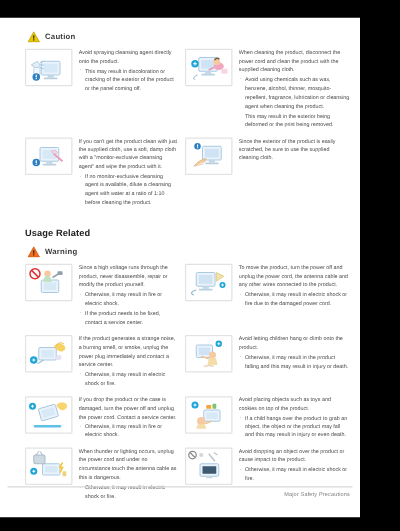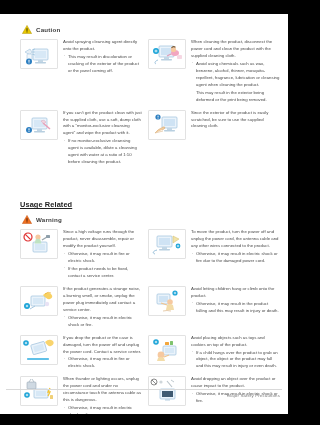--- a/index.html
+++ b/index.html
@@ -28,7 +28,7 @@
   .tri-icon svg{display:block;}
   .group-title{
     font-size:7.4px;font-weight:bold;color:#222;
-    margin:28px 0 6px 14px;letter-spacing:.1px;text-decoration:underline;
+    margin:10px 0 6px 14px;letter-spacing:.1px;
   }
   
   .grid{display:flex;flex-wrap:wrap;}

